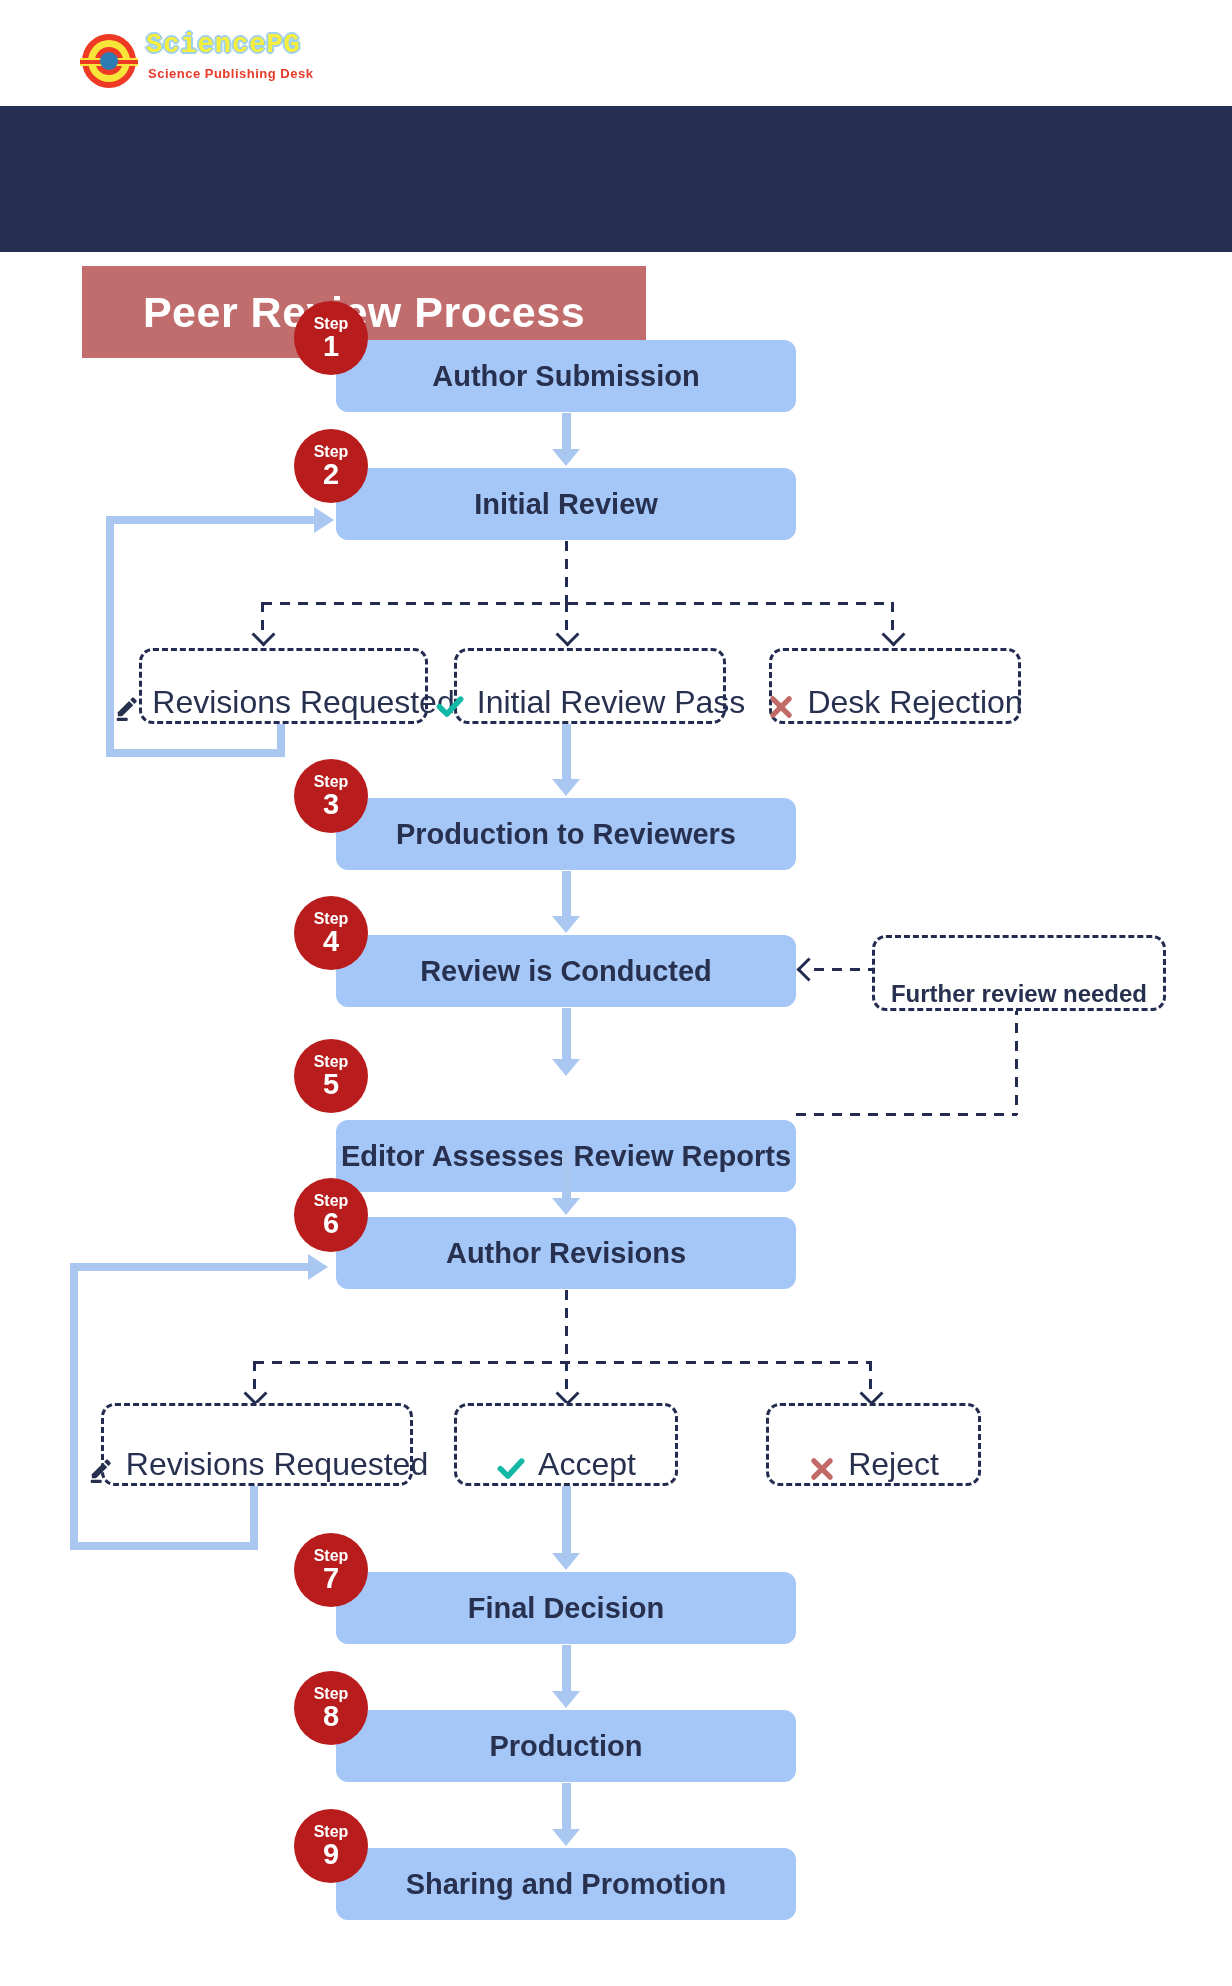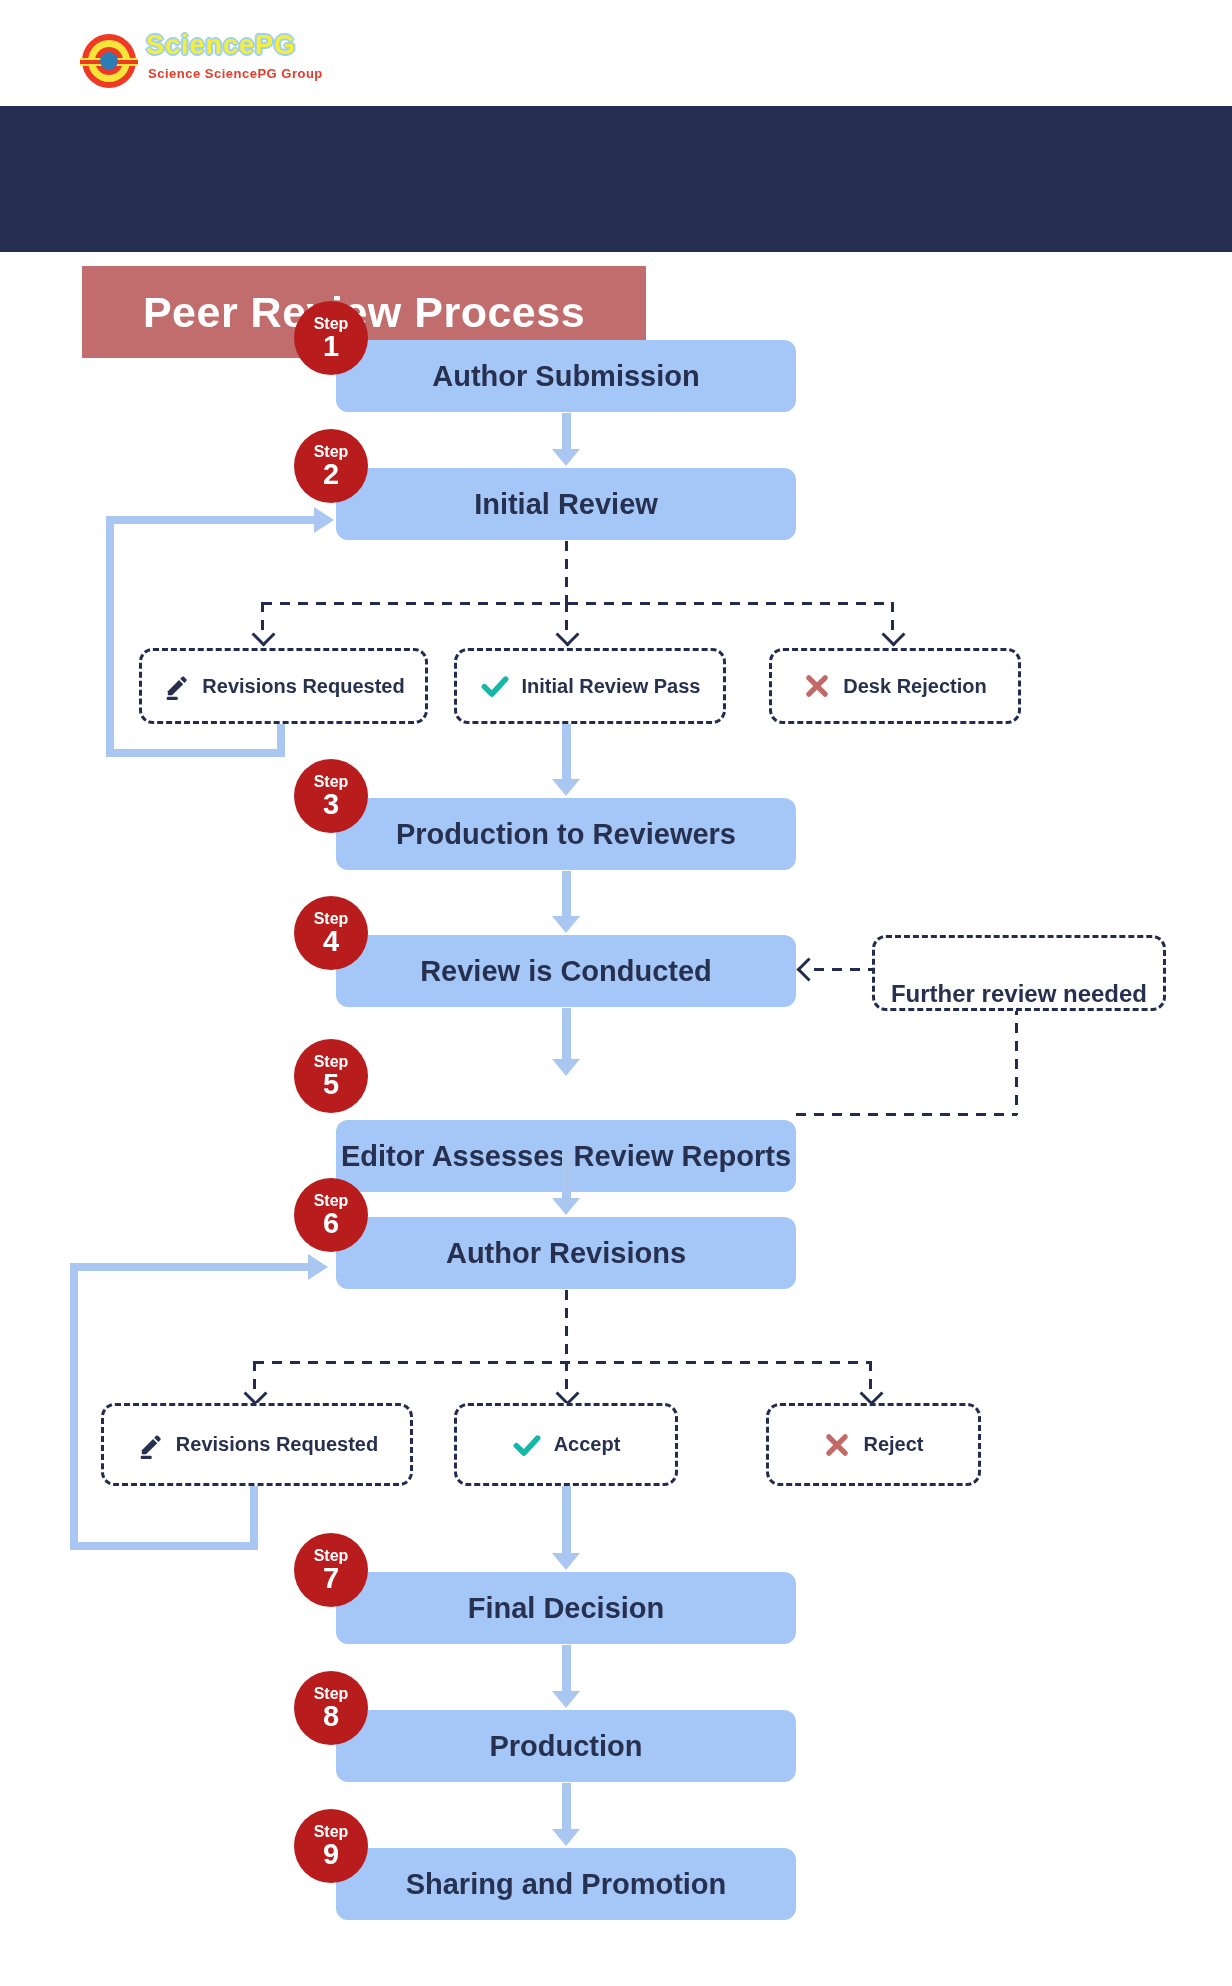--- a/index.html
+++ b/index.html
@@ -18,7 +18,7 @@
   .wordmark{position:absolute;left:146px;top:30px;font-size:27px;font-weight:bold;color:#f5ee3d;
             letter-spacing:1px;
             text-shadow:-2px 0 #9fd0ee,2px 0 #9fd0ee,0 -2px #9fd0ee,0 2px #9fd0ee,
-                        -1px -1px #9fd0ee,1px 1px #9fd0ee,1px -1px #9fd0ee,-1px 1px #9fd0ee;}
+                        -1px -1px #9fd0ee,1px 1px #9fd0ee,1px -1px #9fd0ee,-1px 1px #9fd0ee;font-family:Liberation Mono, monospace;}
   .tagline{position:absolute;left:148px;top:66px;font-size:13px;font-weight:bold;color:#e73a28;letter-spacing:.5px;}
 
   

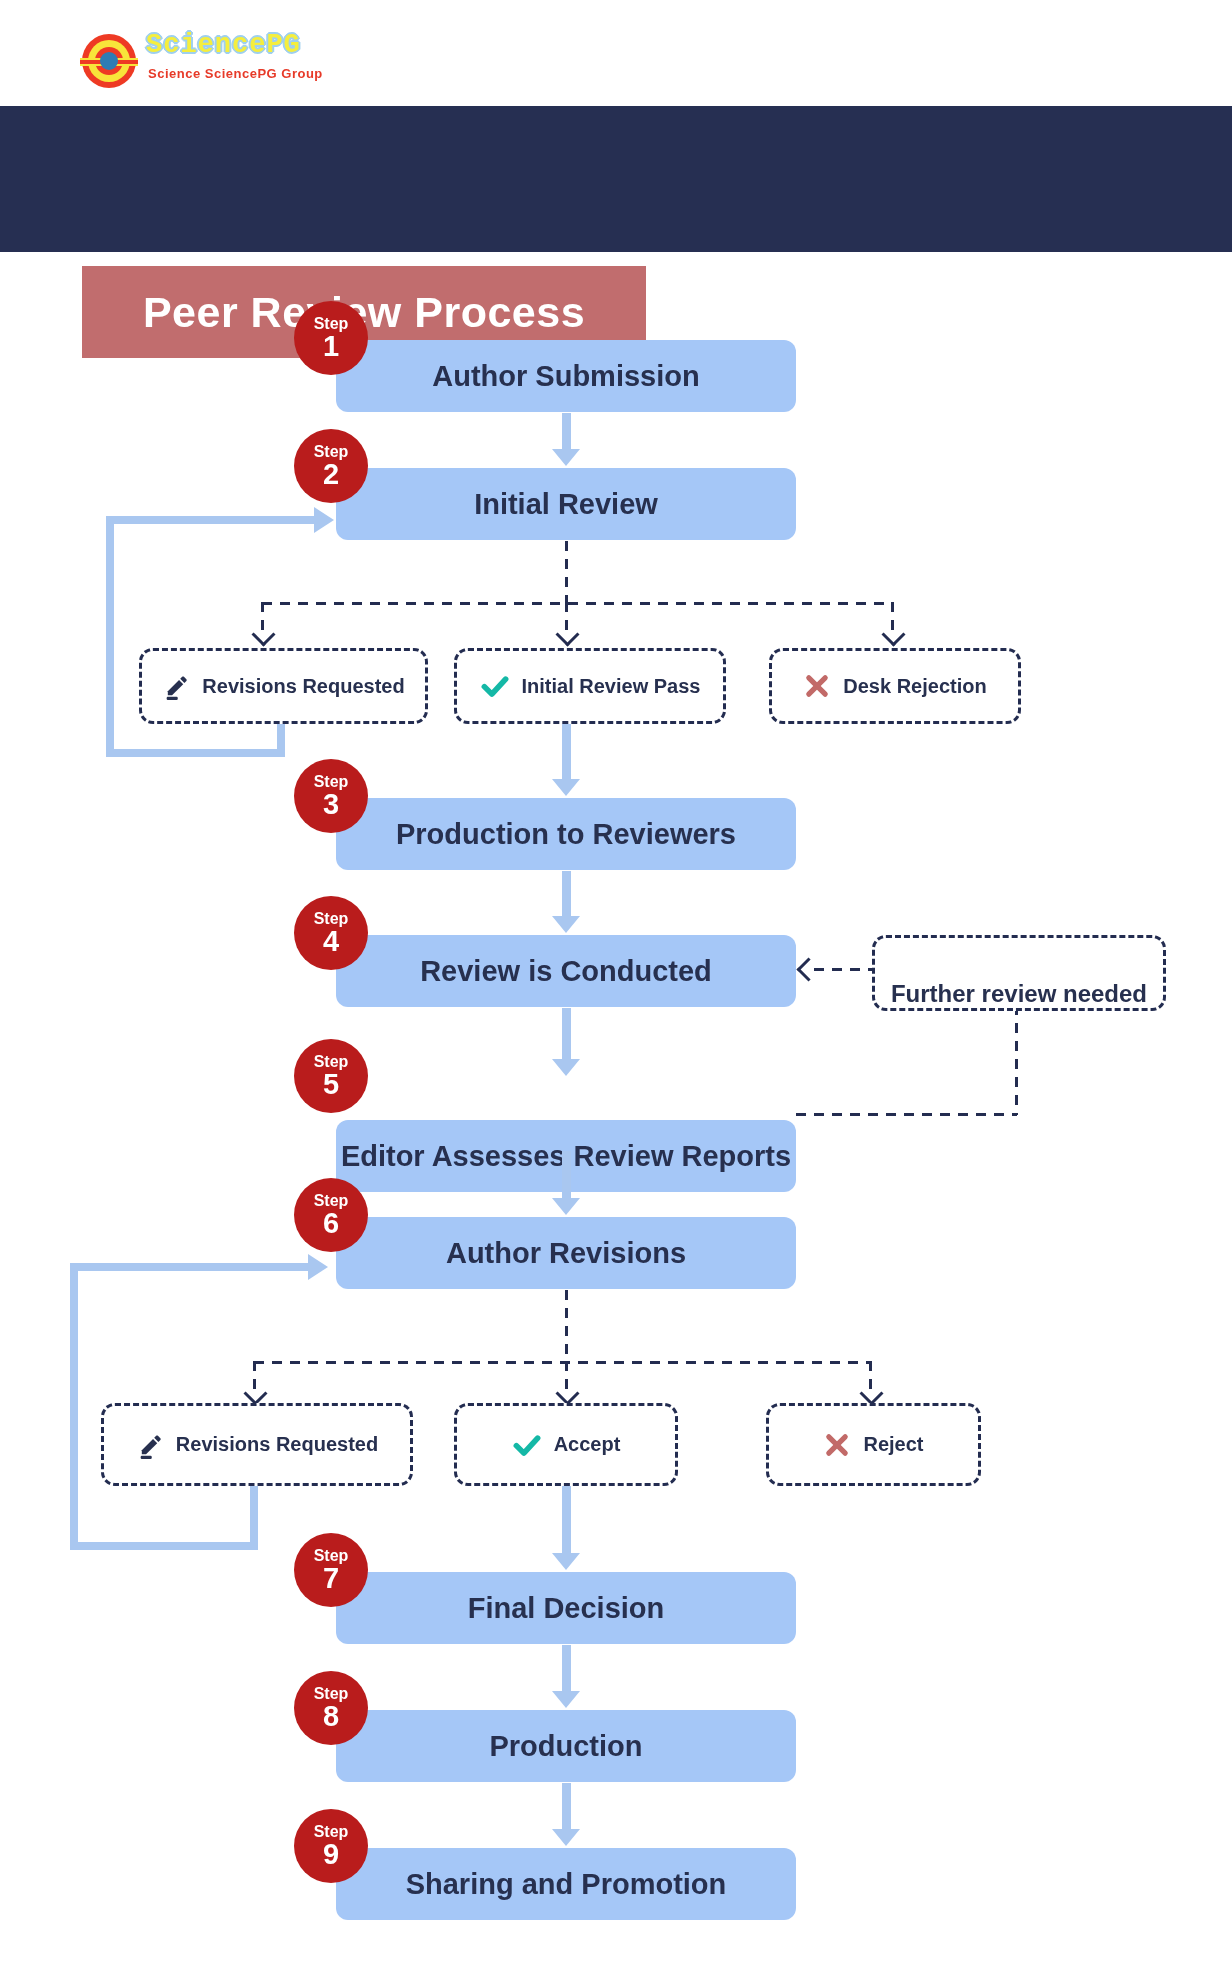--- a/index.html
+++ b/index.html
@@ -78,7 +78,7 @@
         <div class="c4"></div>
     </div>
     <div class="wordmark">SciencePG</div>
-    <div class="tagline">Science SciencePG Group</div>
+    <div class="tagline">Science Publishing Desk</div>
   </div>
 
   <div class="band">

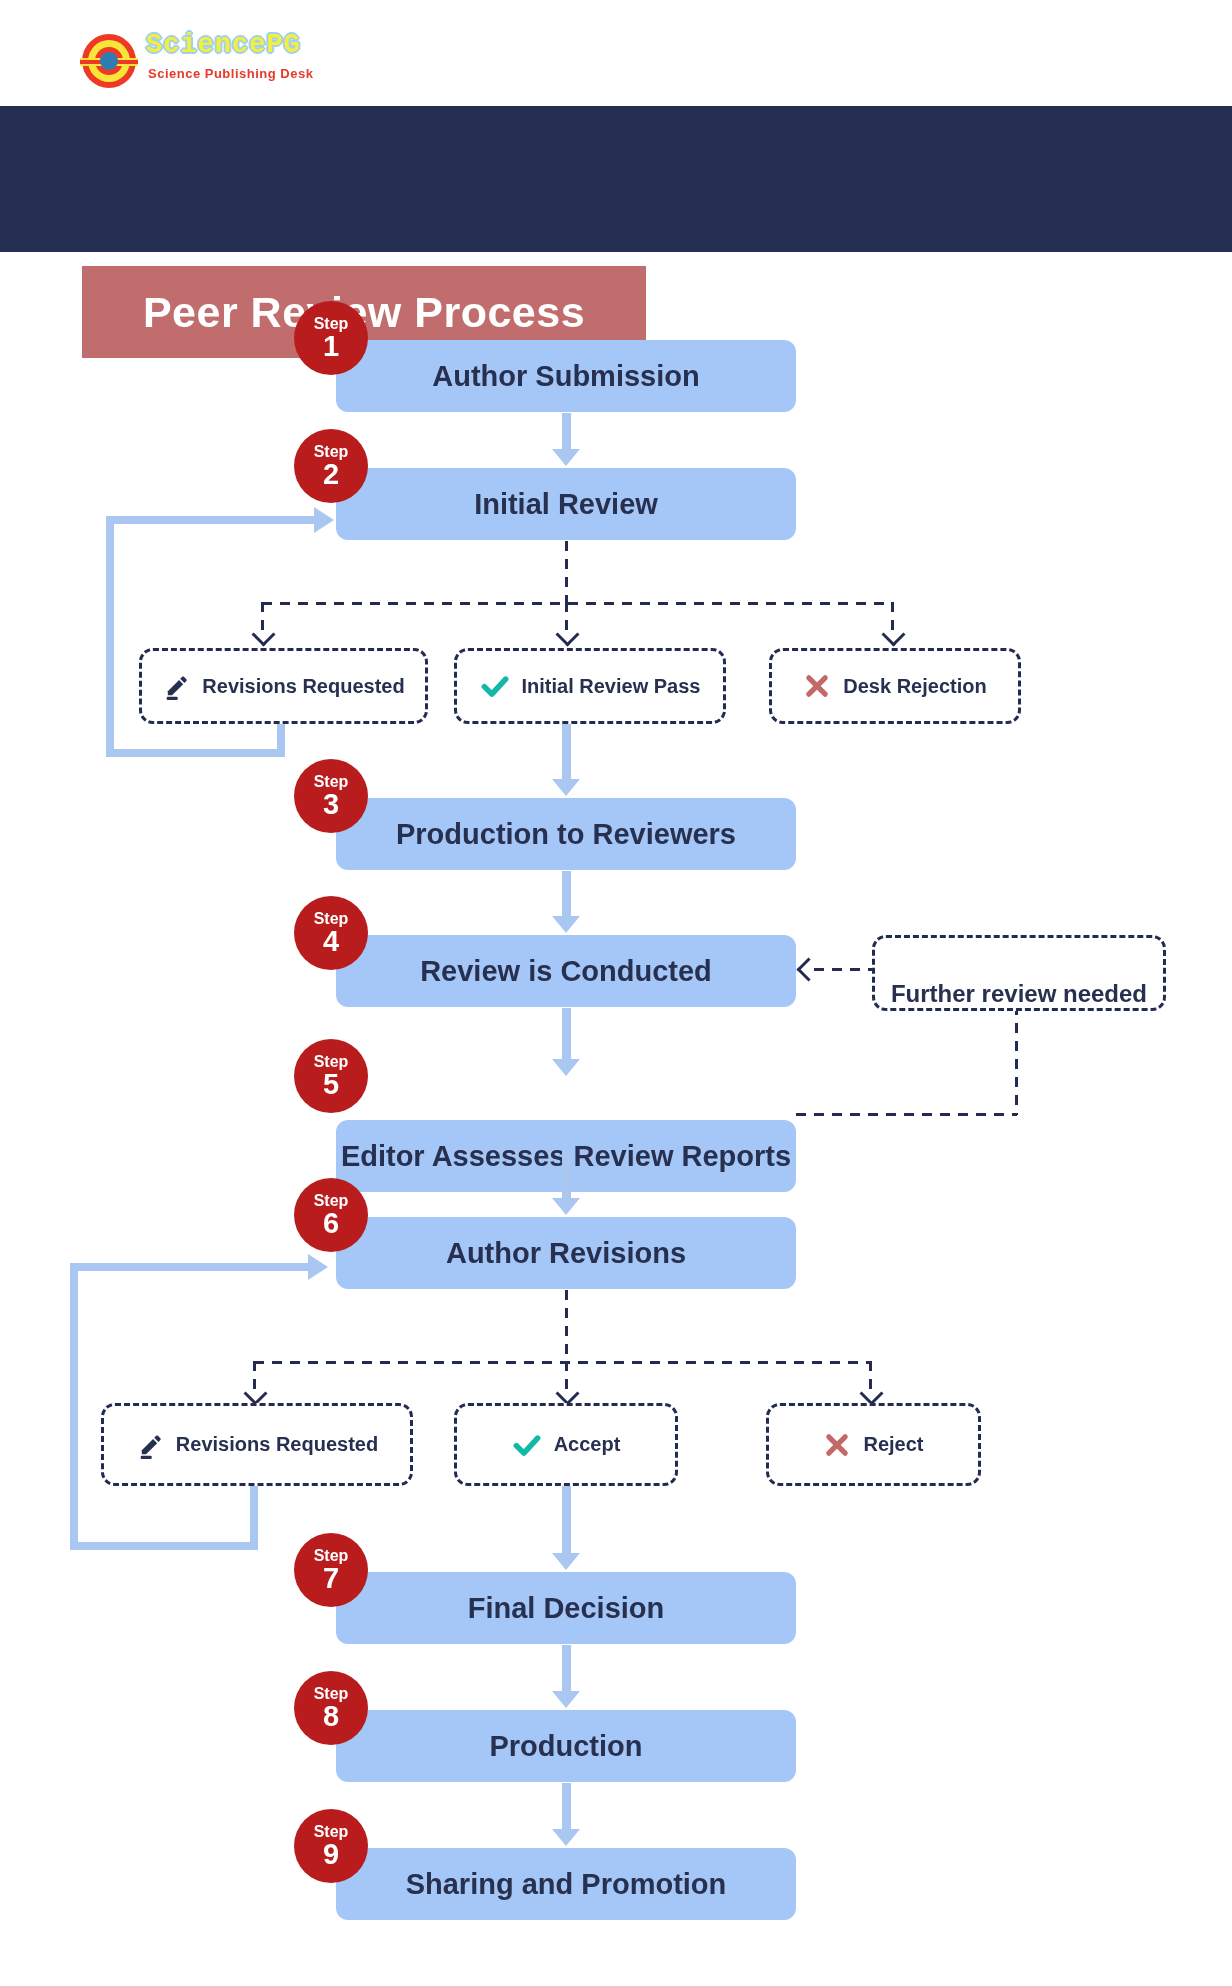--- a/index.html
+++ b/index.html
@@ -36,8 +36,8 @@
   .step-badge .n{font-size:29px;font-weight:bold;line-height:29px;}
 
   .branch-box{position:absolute;background:#ffffff;border:3px dashed #232c50;border-radius:14px;
-              display:flex;align-items:center;justify-content:center;gap:12px;
-              color:#27304f;font-size:20px;font-weight:bold;white-space:nowrap;z-index:2;}
+              display:flex;align-items:flex-end;justify-content:center;gap:12px;
+              color:#27304f;font-size:32px;font-weight:normal;white-space:nowrap;z-index:2;}
 
   .note-box{position:absolute;background:#ffffff;border:3px dashed #232c50;border-radius:14px;
             display:flex;align-items:flex-end;justify-content:center;color:#27304f;font-size:24px;font-weight:bold;z-index:2;}

